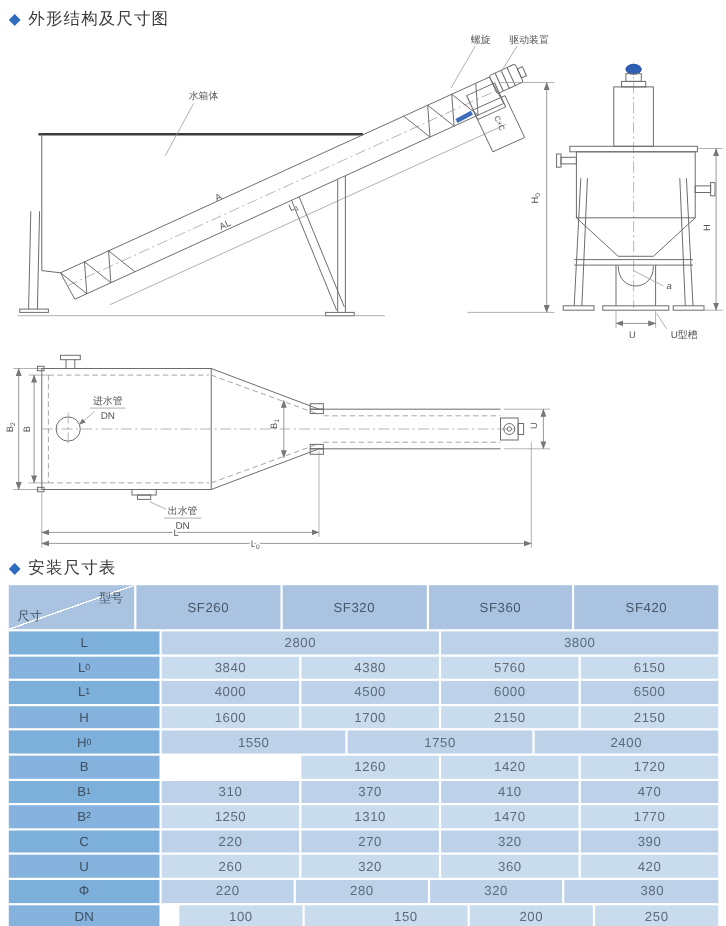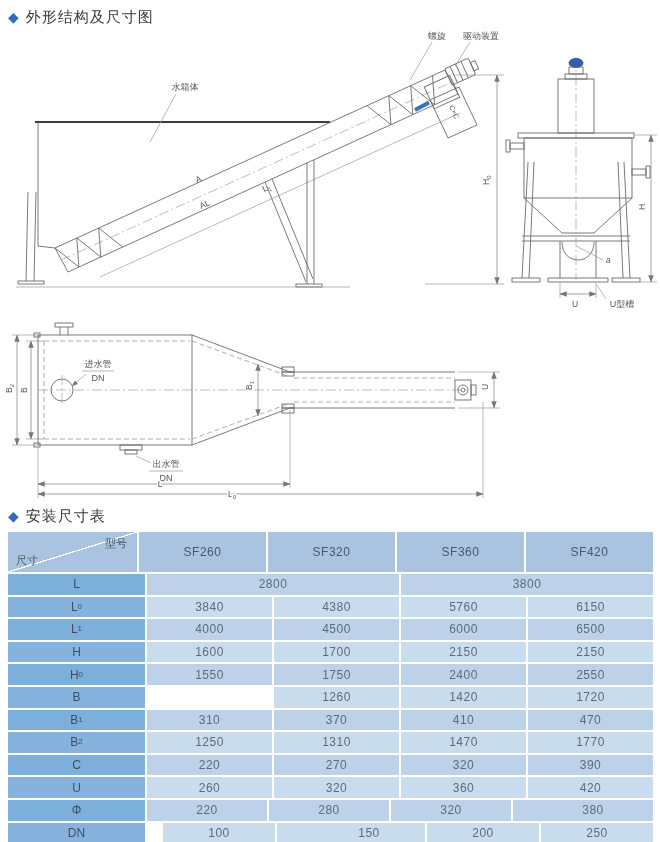--- a/index.html
+++ b/index.html
@@ -40,7 +40,7 @@
   #install-table{position:absolute;left:8px;top:532px;width:645px;}
   .thead{display:flex;gap:2px;height:40px;margin-bottom:2px;}
   .corner{
-    width:129px;flex:none;position:relative;background:
+    width:114px;flex:none;position:relative;background:
       linear-gradient(to bottom right, rgba(0,0,0,0) 49.3%, #fff 49.3%, #fff 50.9%, rgba(0,0,0,0) 50.9%),
       #a9c3e1;
     font-size:11px;color:#44525f;

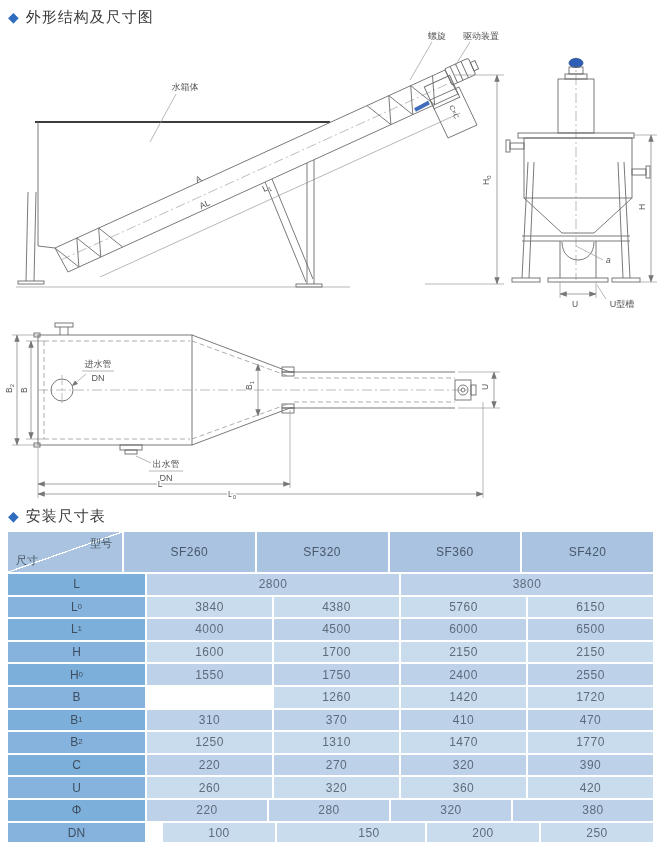--- a/index.html
+++ b/index.html
@@ -327,7 +327,6 @@
         <div class="tc val" style="flex-grow: 1;">1550</div>
         <div class="tc val" style="flex-grow: 1;">1750</div>
         <div class="tc val" style="flex-grow: 1;">2400</div>
-        <div class="tc val" style="flex-grow: 1;">2550</div>
       </div>
       <div class="trow">
         <div class="tc label l-alt">

